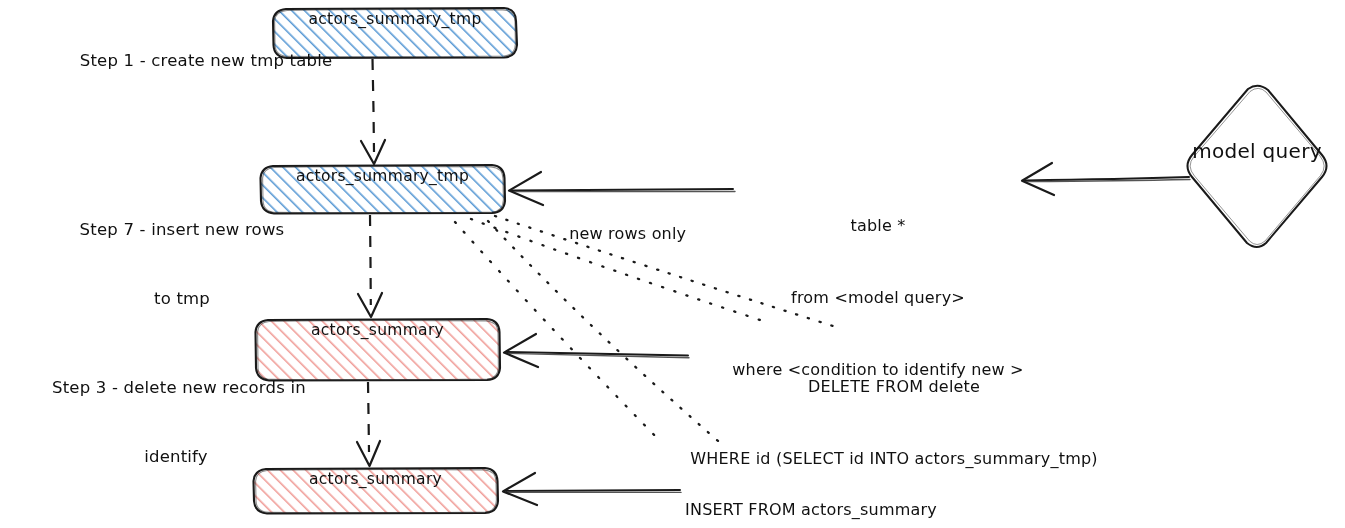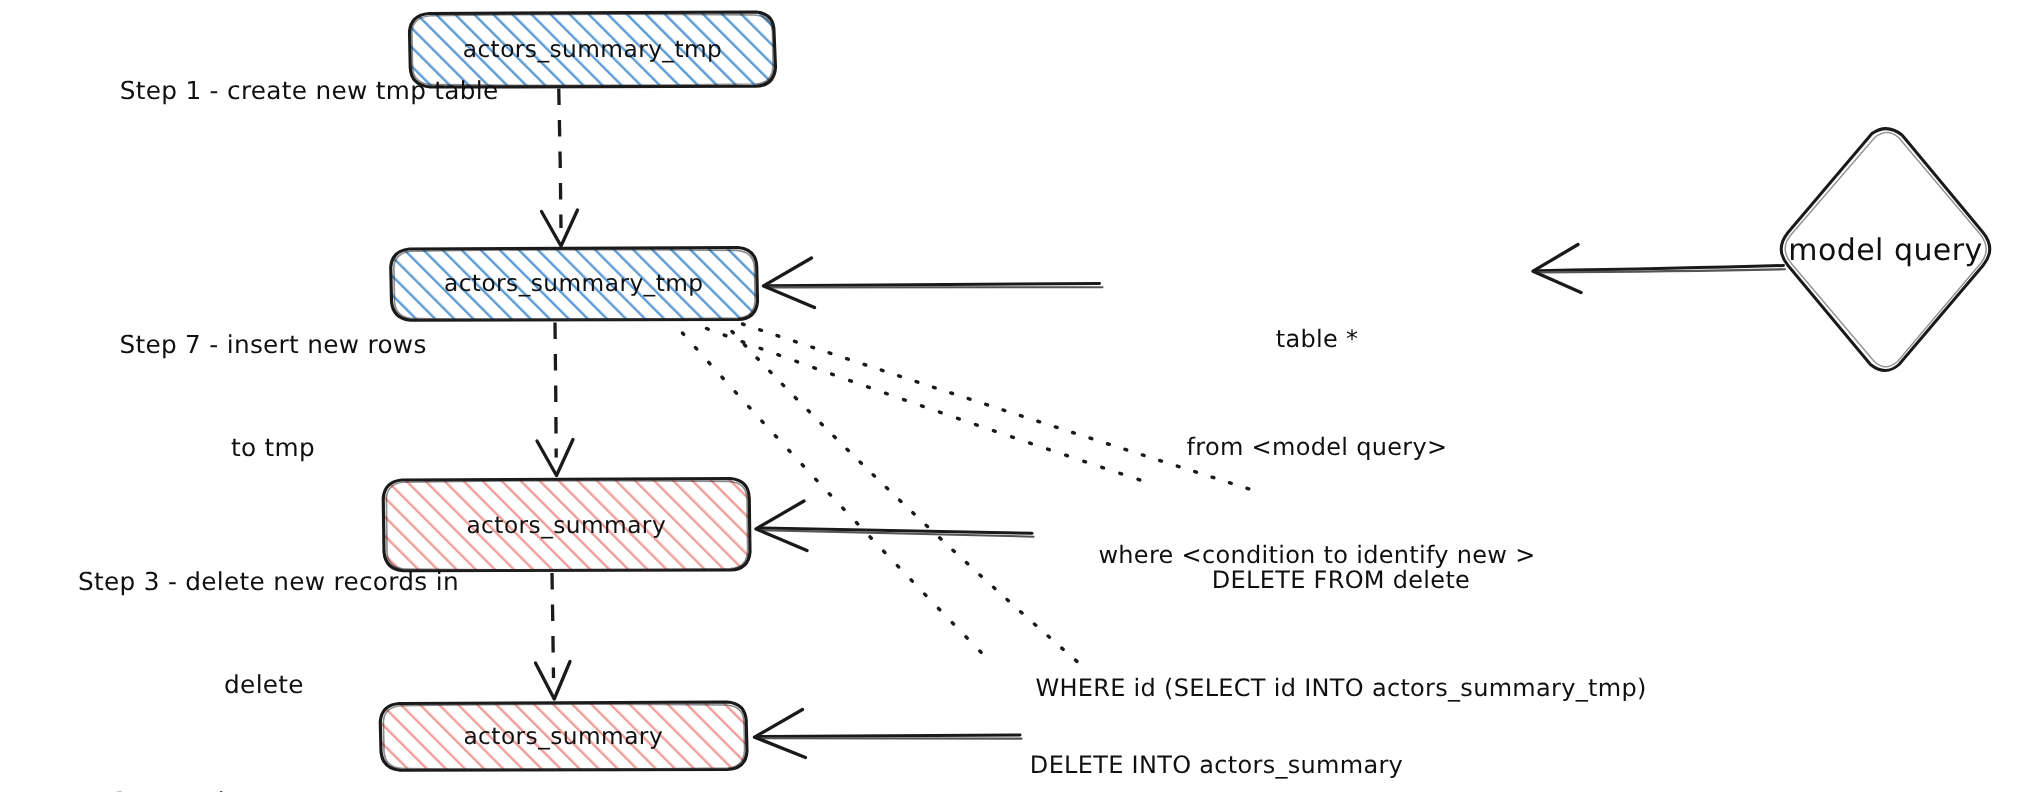--- a/index.html
+++ b/index.html
@@ -47,7 +47,6 @@
   .box-wrap {
     position: absolute;
     display: flex;
-    align-items: center;
     justify-content: center;
     pointer-events: auto;
   }

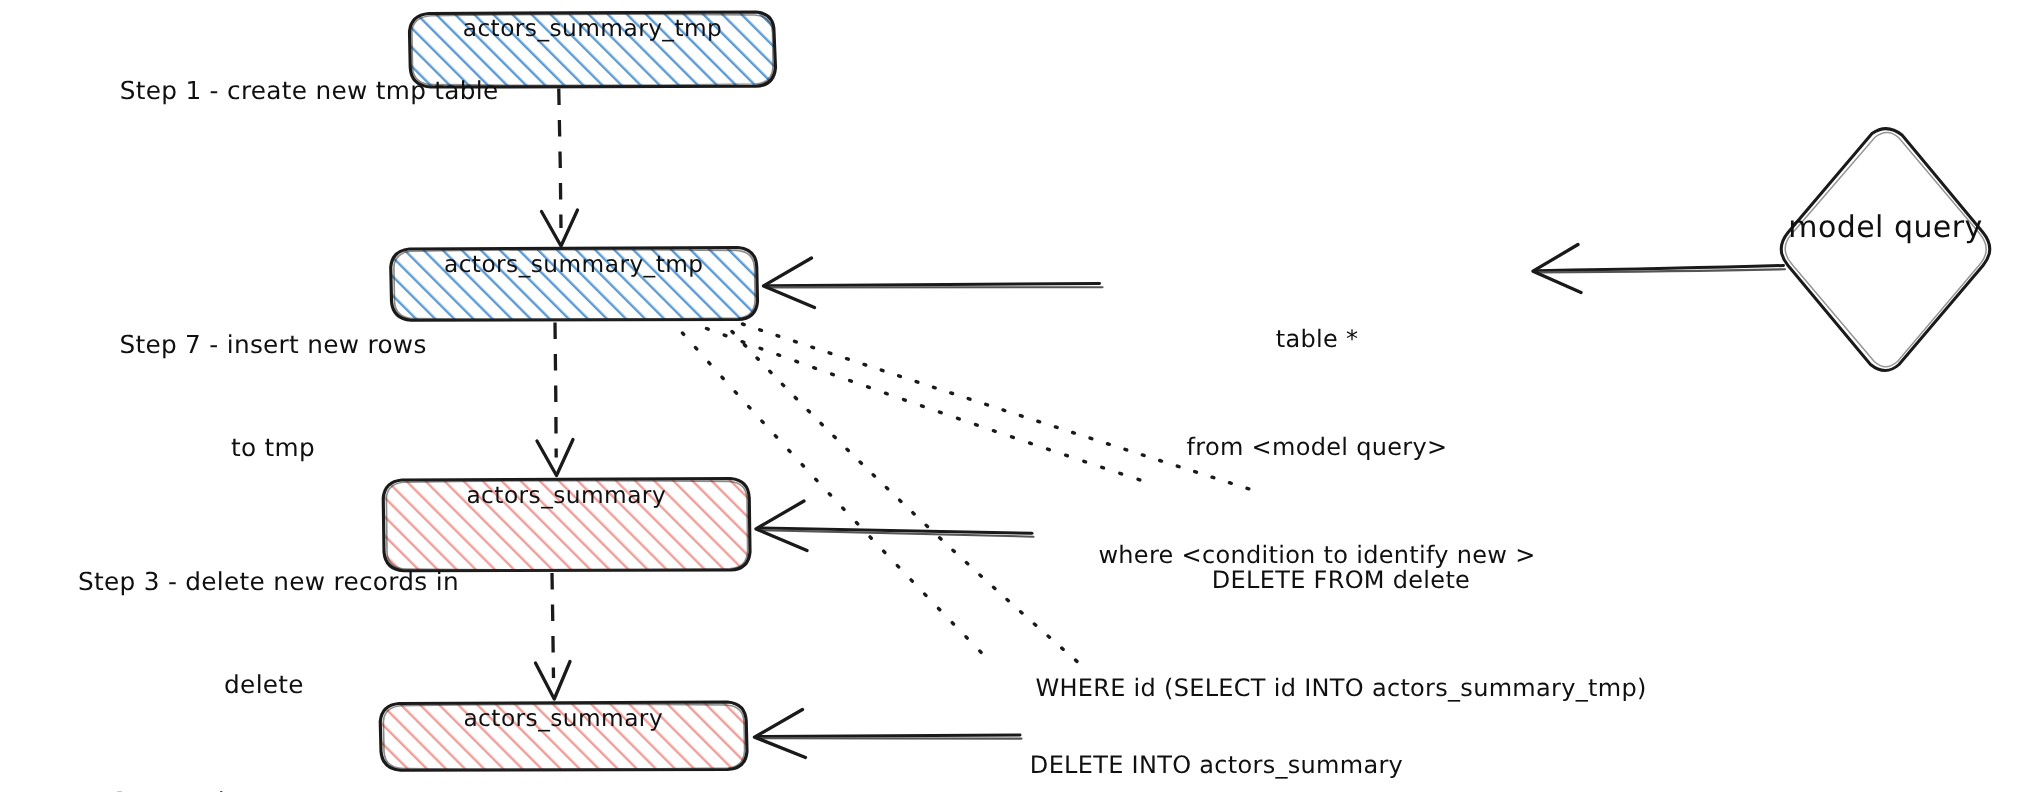--- a/index.html
+++ b/index.html
@@ -190,6 +190,9 @@
     <span class="lbl box-label" style="position:relative; font-size:20px;">model query</span>
   </div>
 
+  <div class="lbl edge-label" style="left:548px; top:198px; width:130px; text-align:left;">
+    <span>new rows only</span>
+  </div>
 
   <div class="lbl edge-label" style="left:728px; top:166px; width:300px;">
     <div>table *</div>

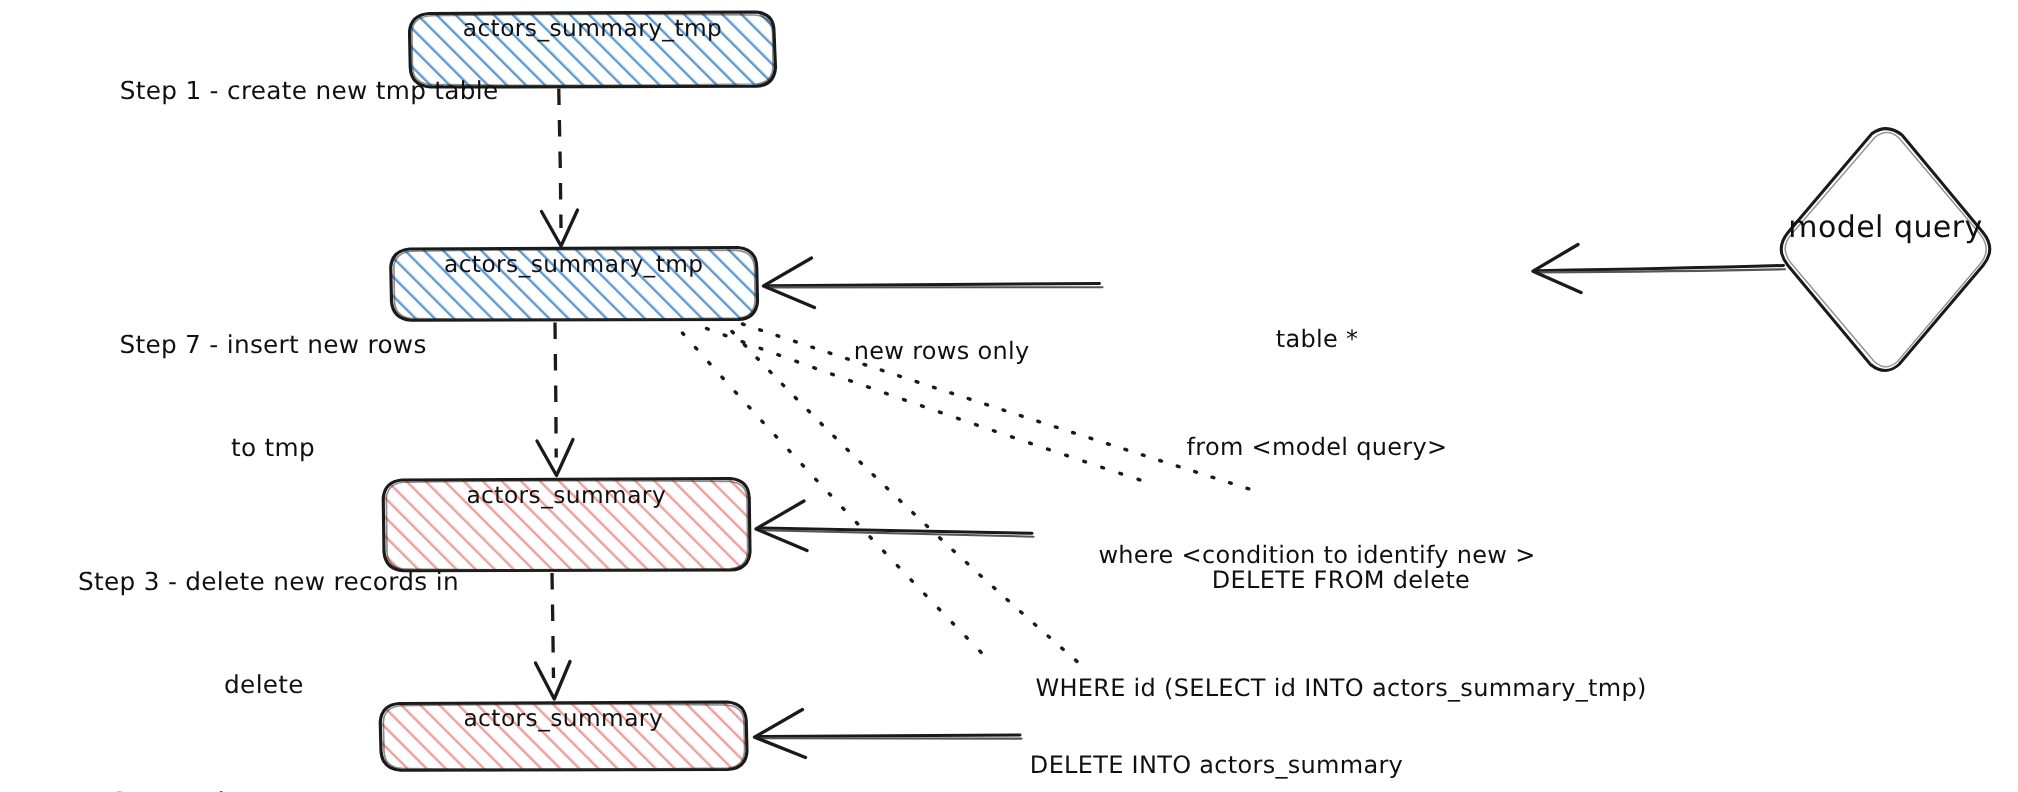--- a/index.html
+++ b/index.html
@@ -162,7 +162,7 @@
 
   <div class="lbl step-label" style="left:8px; top:330px; width:248px;">
     <div>Step 3 - delete new records in</div>
-    <div>delete</div>
+    <div>identify</div>
   </div>
 
   <div class="lbl step-label" style="left:8px; top:477px; width:248px;">

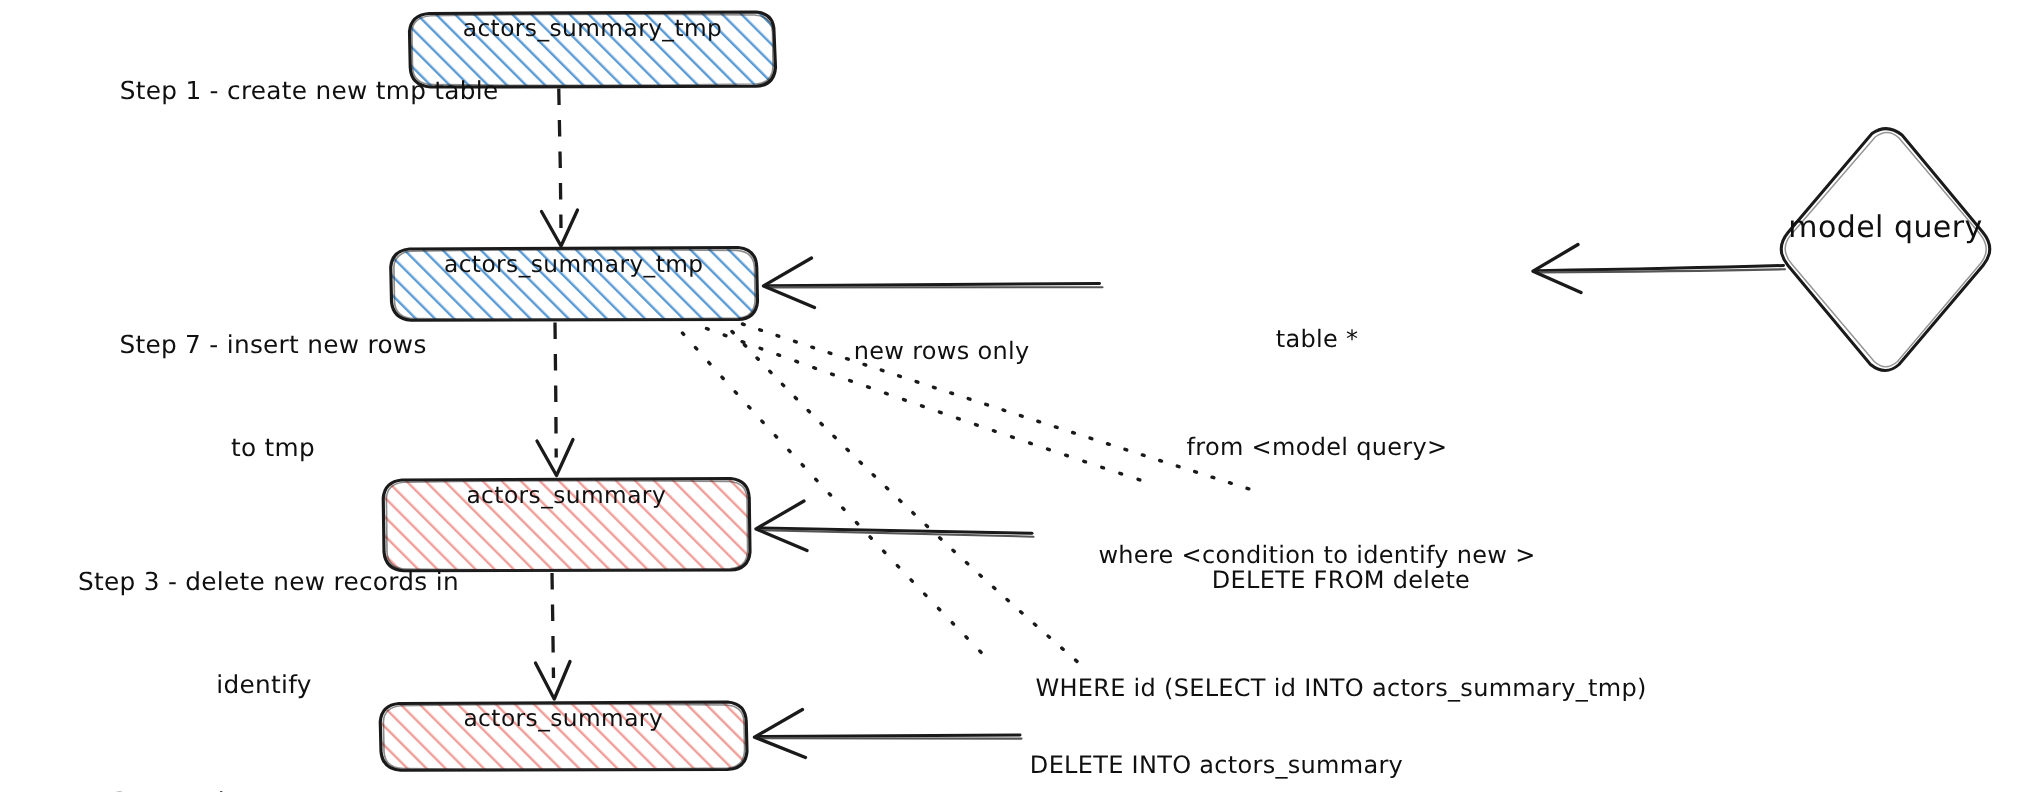--- a/index.html
+++ b/index.html
@@ -206,7 +206,7 @@
   </div>
 
   <div class="lbl edge-label" style="left:680px; top:450px; width:262px;">
-    <div>DELETE INTO actors_summary</div>
+    <div>INSERT FROM actors_summary</div>
     
   </div>
 

